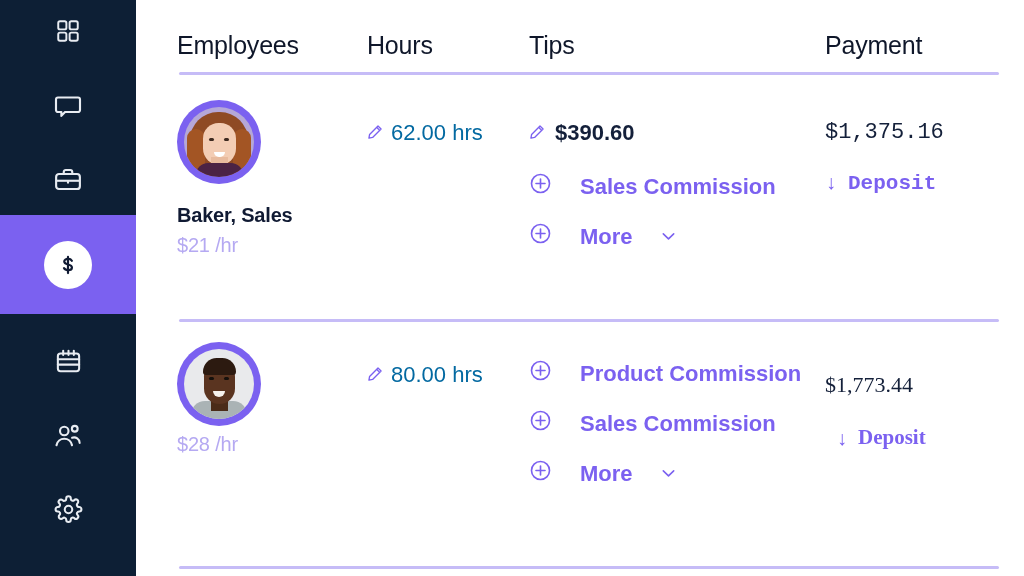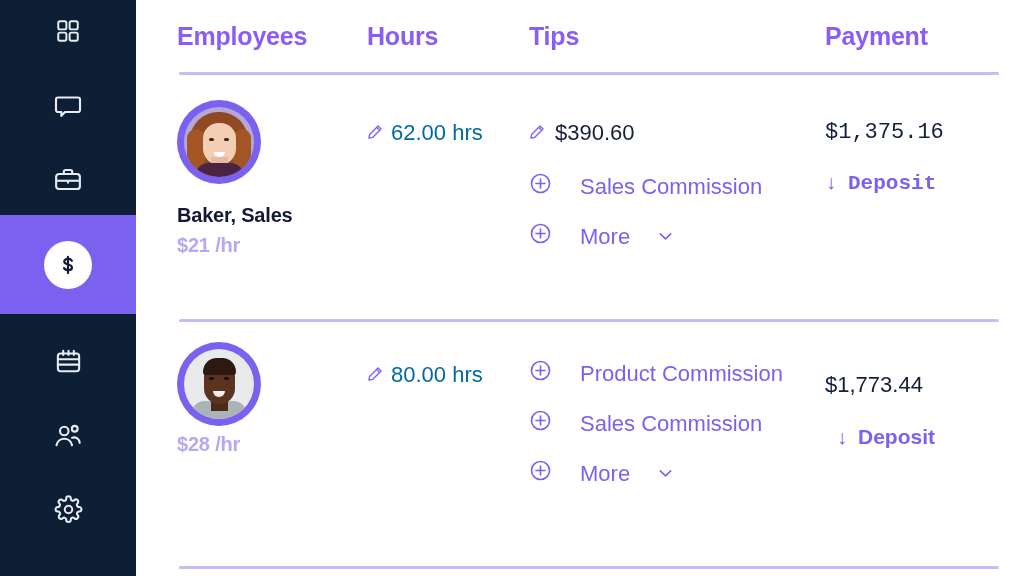--- a/index.html
+++ b/index.html
@@ -85,10 +85,10 @@
   }
   .head-cell {
     position: absolute;
-    top: 0;
+    top: 9px;
     font-size: 25px;
-    font-weight: bold;
-    color: #8b5cf6;
+    font-weight: normal;
+    color: #0f172a;
     letter-spacing: -0.2px;
     white-space: nowrap;
   }

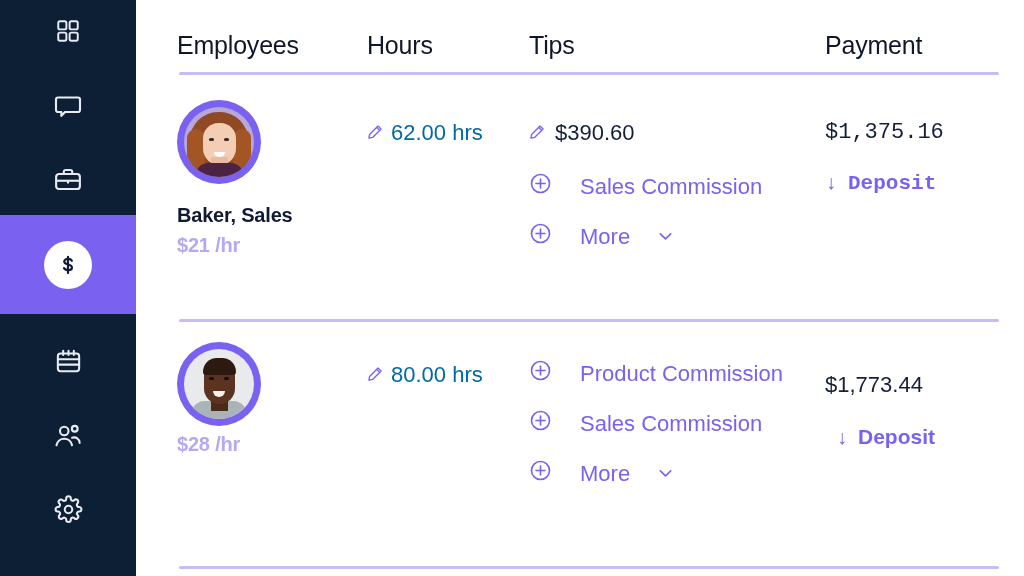--- a/index.html
+++ b/index.html
@@ -167,7 +167,7 @@
     margin-bottom: 21px;
   }
   .tip-entry.link-style { color: #7b61f0; gap: 28px; }
-  .tip-label { display: inline-flex; align-items: center; }
+  .tip-label { display: inline-flex; align-items: center; font-weight: bold; }
 
   
   .pay-amount {

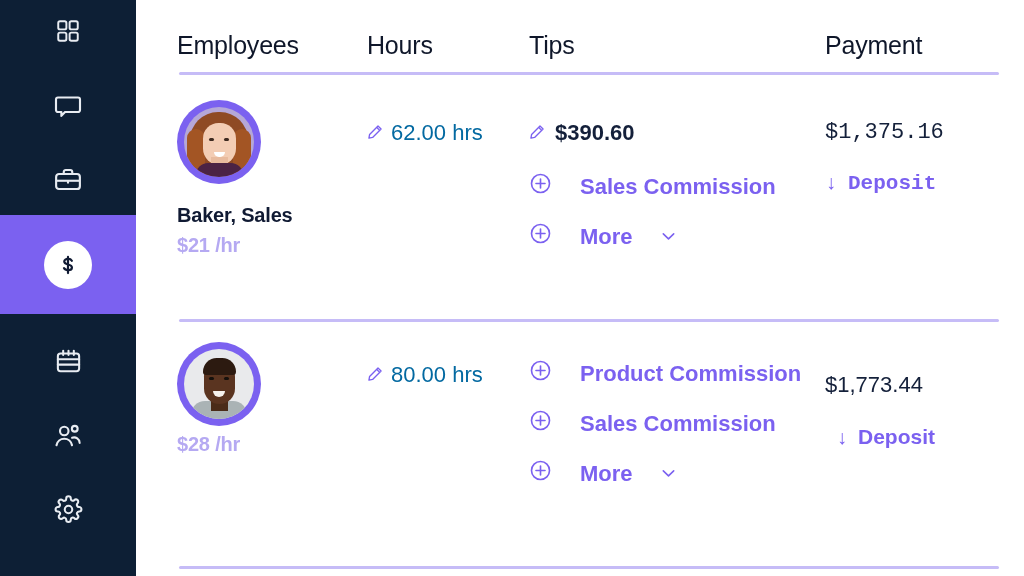--- a/index.html
+++ b/index.html
@@ -140,7 +140,7 @@
   .emp-rate {
     margin-top: 7px;
     font-size: 20px;
-    font-weight: bold;
+    font-weight: normal;
     color: #b5a9f2;
     letter-spacing: -0.2px;
     white-space: nowrap;

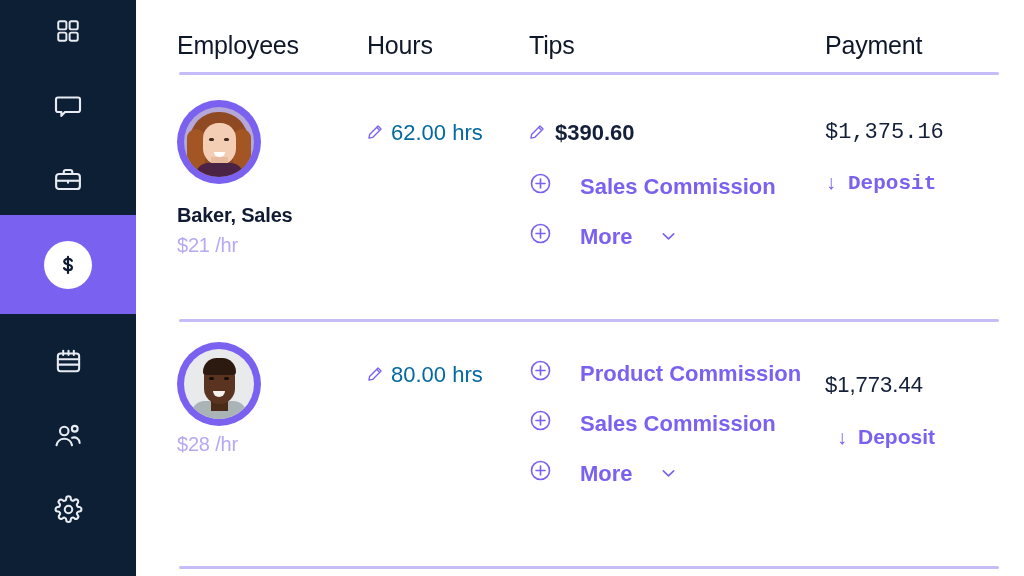--- a/index.html
+++ b/index.html
@@ -468,7 +468,7 @@
           </div>
         </div>
 
-        <div class="cell col-pay" style="padding-top:30px;">
+        <div class="cell col-pay" style="padding-top:30px;font-family:Liberation Serif, serif;">
           <div class="pay-amount">$1,773.44</div>
           <div class="pay-action" style="margin-top:27px; margin-left:12px;">
             <span class="arrow-glyph">↓</span>

